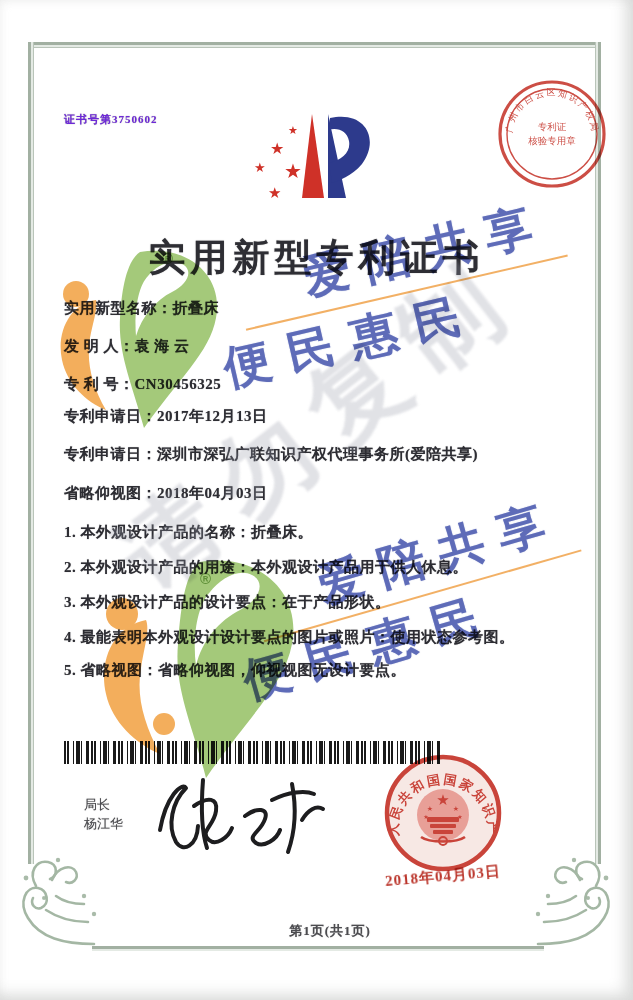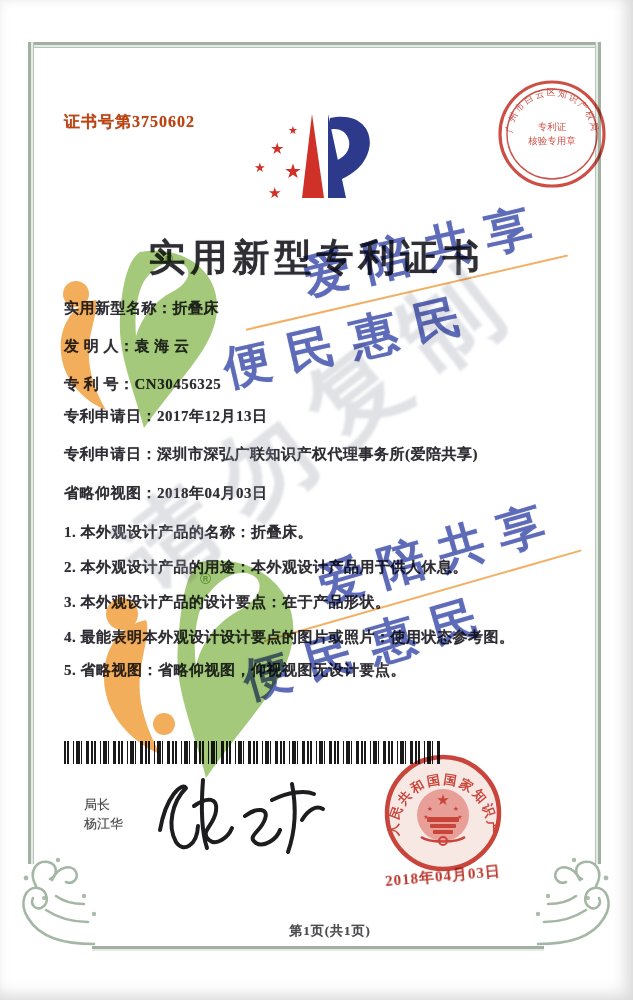--- a/index.html
+++ b/index.html
@@ -23,8 +23,8 @@
   .ornament.bl{left:6px;top:852px;}
   .ornament.br{left:530px;top:852px;transform:scaleX(-1);}
   
-  .cert-no{position:absolute;left:64px;top:112px;font-size:16px;font-weight:700;
-    color:#c2410c;letter-spacing:1px;text-shadow:0 0 1px rgba(60,60,60,.5);z-index:8;}
+  .cert-no{position:absolute;left:64px;top:112px;font-size:11px;font-weight:700;
+    color:#6d28d9;letter-spacing:1px;text-shadow:0 0 1px rgba(60,60,60,.5);z-index:8;}
   .logo{position:absolute;left:250px;top:106px;z-index:8;}
   .title{position:absolute;left:0;top:233px;width:633px;text-align:center;
     font-size:37px;font-weight:700;color:#2e2e34;letter-spacing:5px;

